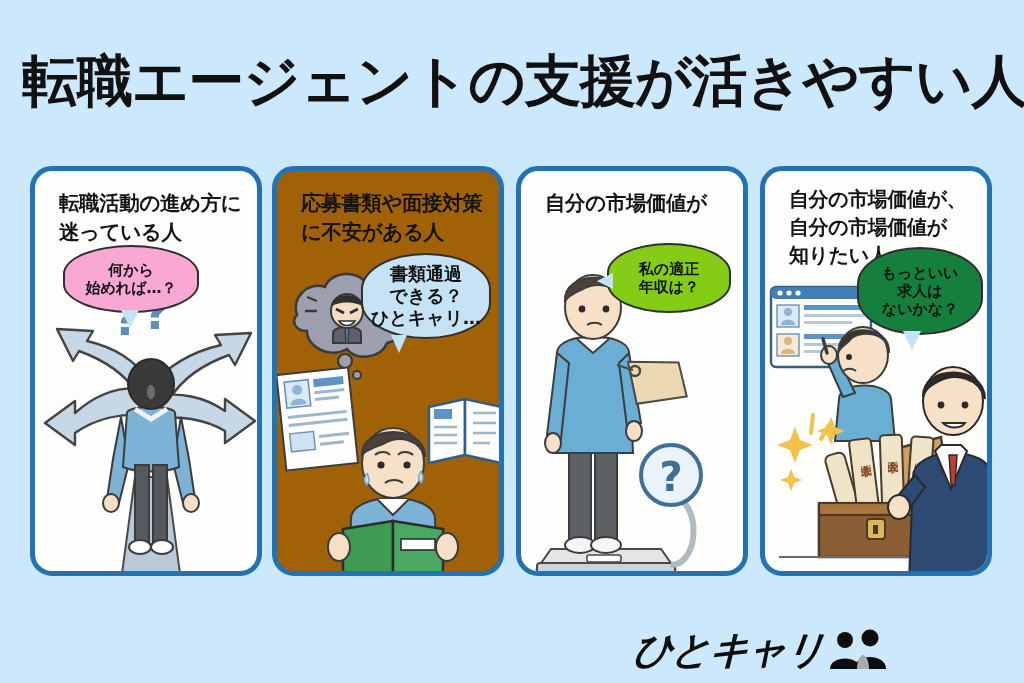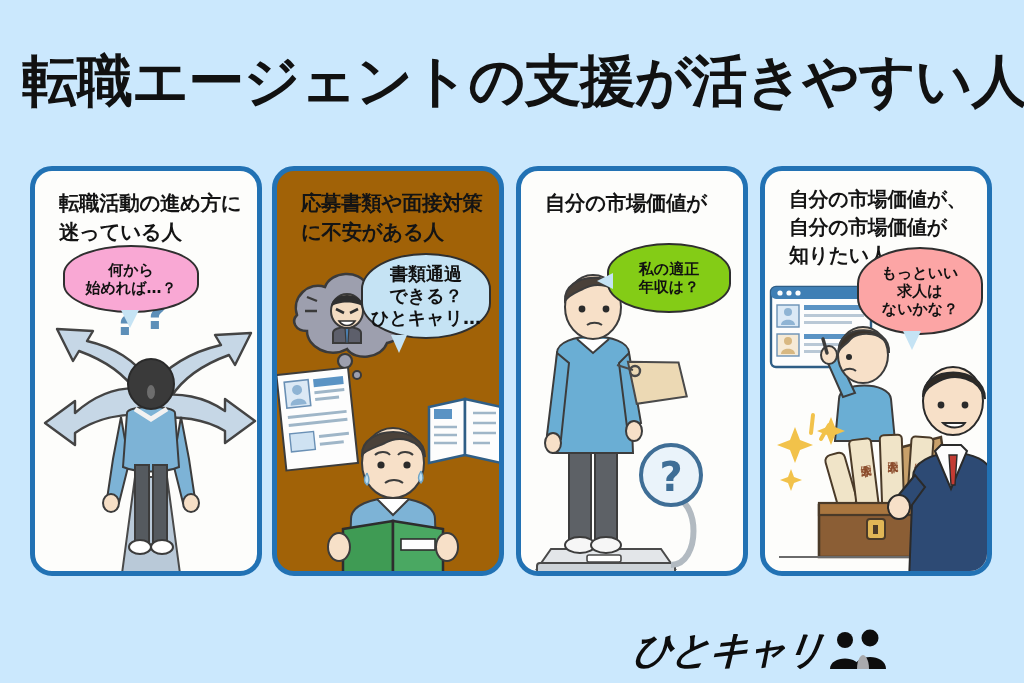--- a/index.html
+++ b/index.html
@@ -342,7 +342,7 @@
       </svg>
     </div>
 
-    <div class="bubble" style="left: 92px; top: 76px; width: 126px; height: 88px; font-size: 15px; background: #fca5a5;">
+    <div class="bubble" style="left: 92px; top: 76px; width: 126px; height: 88px; font-size: 15px; background: #15803d;">
       <span>
         <span>もっといい</span>
         <span>求人は</span>

